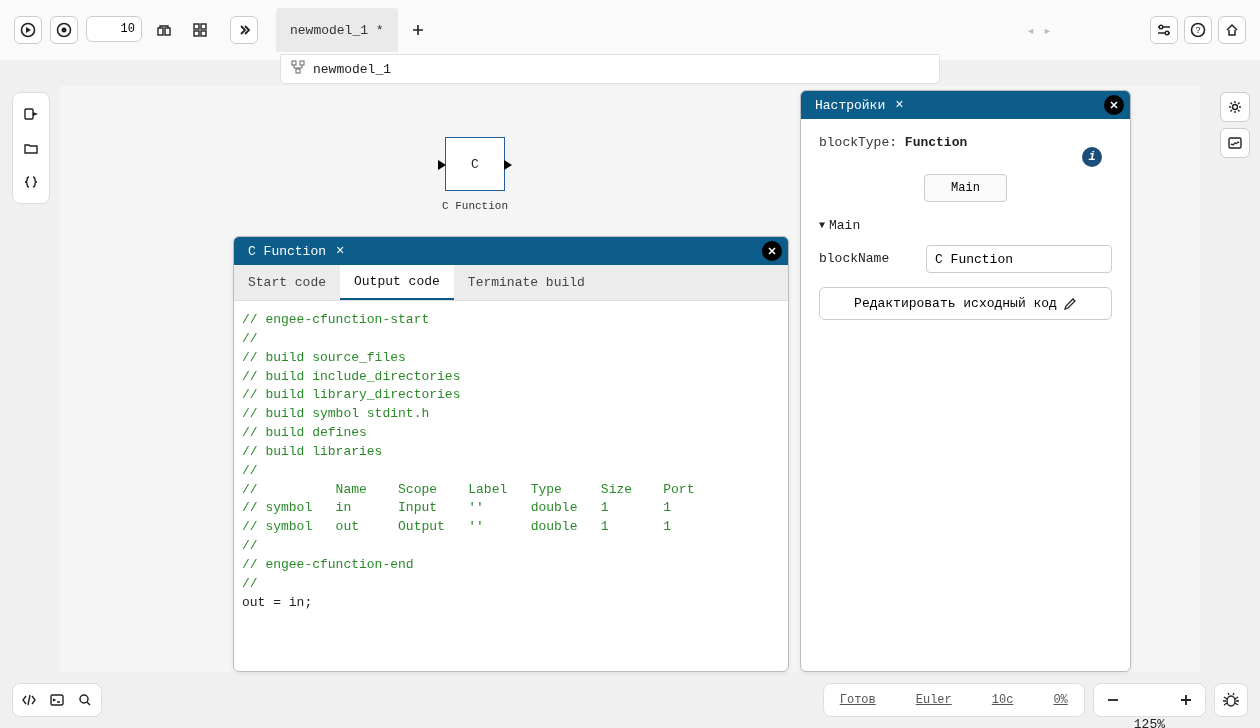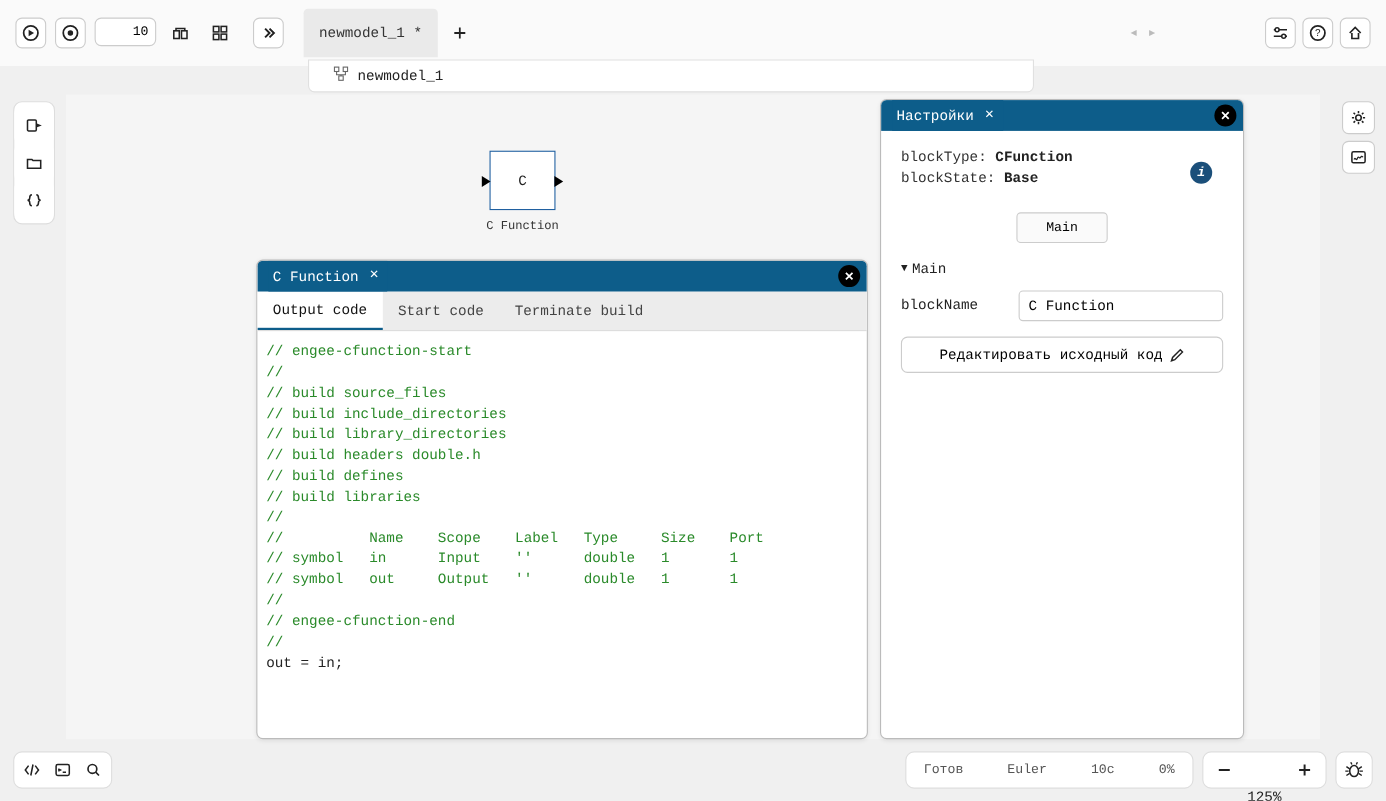--- a/index.html
+++ b/index.html
@@ -94,7 +94,7 @@
   border-radius: 0 0 6px 6px;
   display: flex;
   align-items: center;
-  padding: 0 22px;
+  padding: 0 10px;
   gap: 8px;
   font-size: 13px;
 }

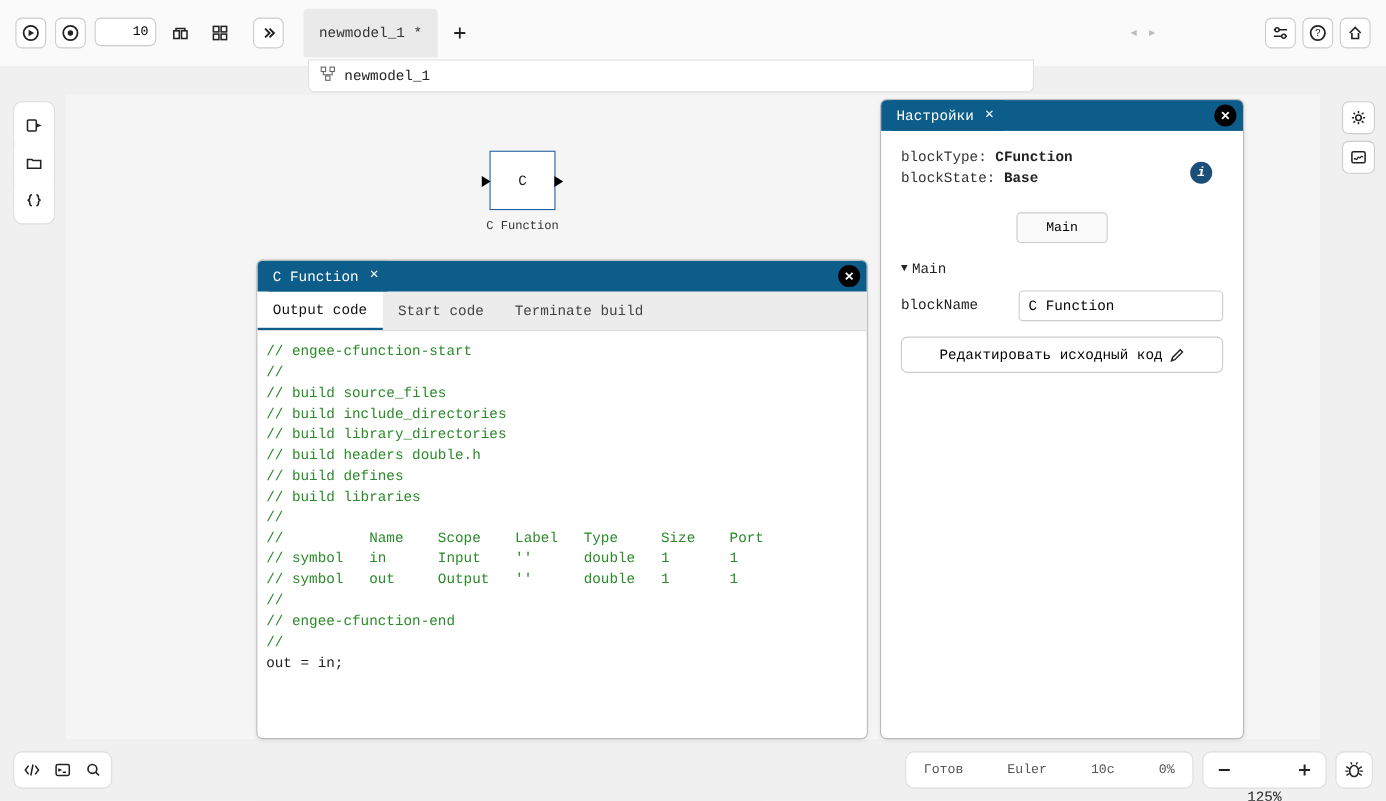--- a/index.html
+++ b/index.html
@@ -571,7 +571,7 @@
   <div class="settings-body">
     <div class="meta-line">
       <span class="label">blockType:</span>
-      <span class="val">CFunction</span>
+      <span class="val">Function</span>
     </div>
     <div class="meta-line">
       <span class="label">blockState:</span>

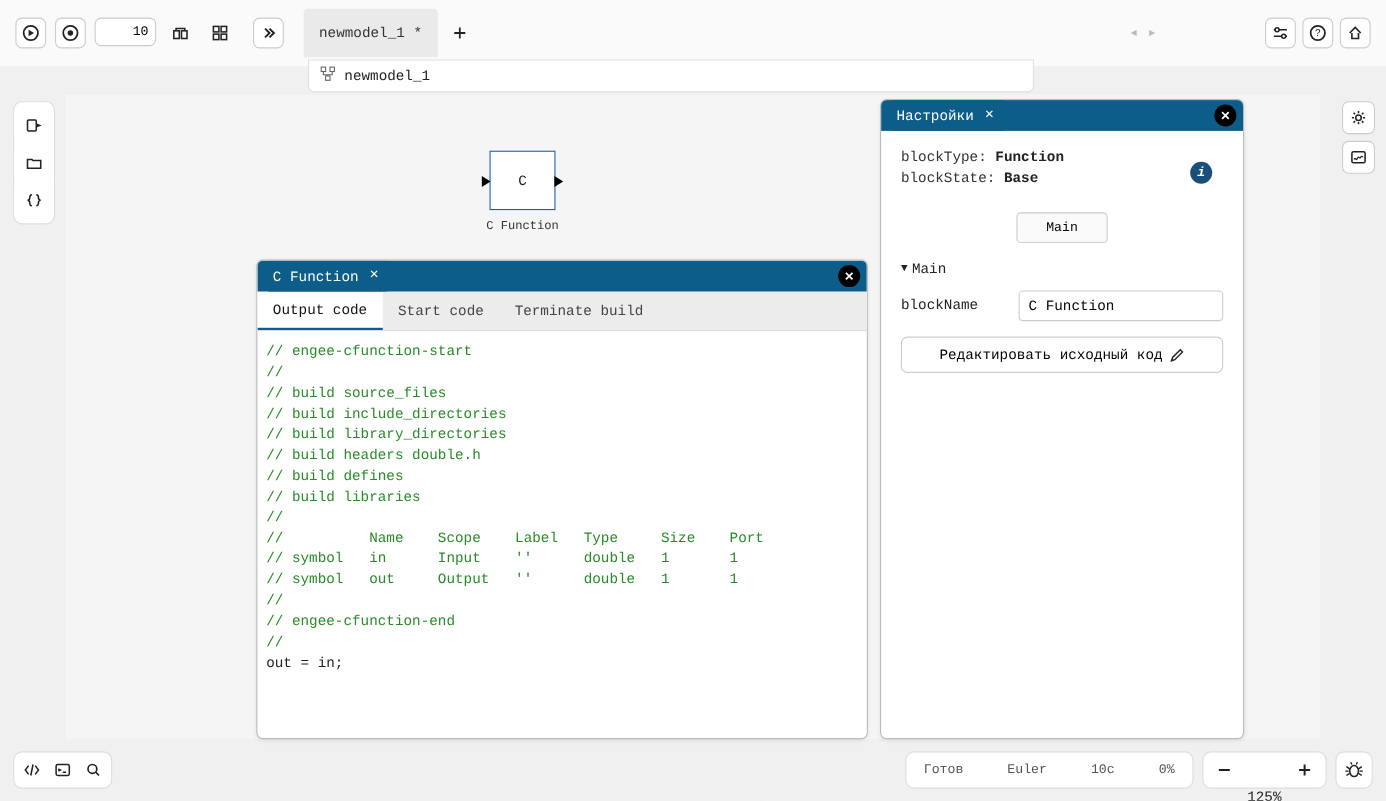--- a/index.html
+++ b/index.html
@@ -573,10 +573,6 @@
       <span class="label">blockType:</span>
       <span class="val">Function</span>
     </div>
-    <div class="meta-line">
-      <span class="label">blockState:</span>
-      <span class="val">Base</span>
-    </div>
     <div class="info-badge">i</div>
 
     <button class="mode-button">Main</button>

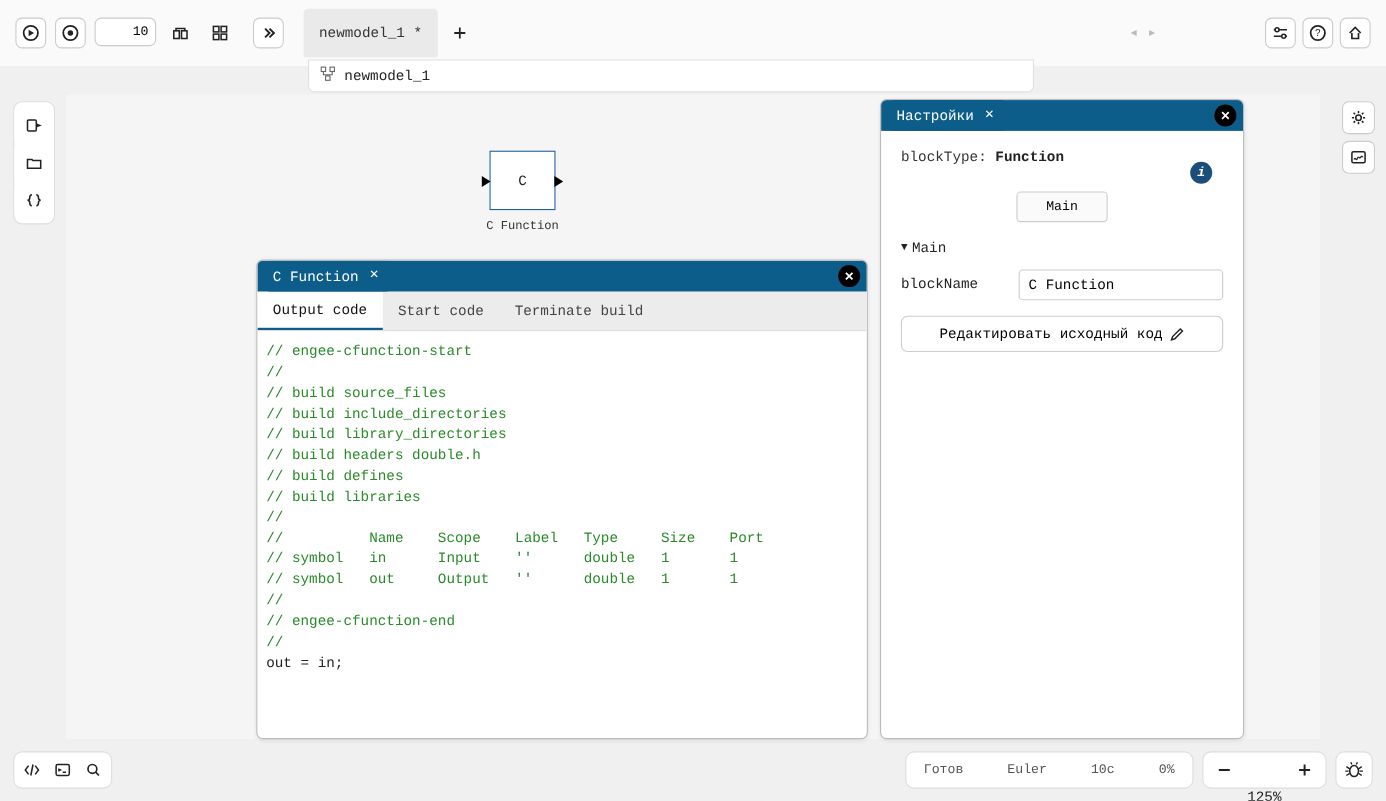--- a/index.html
+++ b/index.html
@@ -534,8 +534,8 @@
     </span>
   </div>
   <div class="code-tabs">
+    <div class="code-tab">Start code</div>
     <div class="code-tab active">Output code</div>
-    <div class="code-tab">Start code</div>
     <div class="code-tab">Terminate build</div>
   </div>
   <div class="code-body"><span class="cmt">// engee-cfunction-start</span>

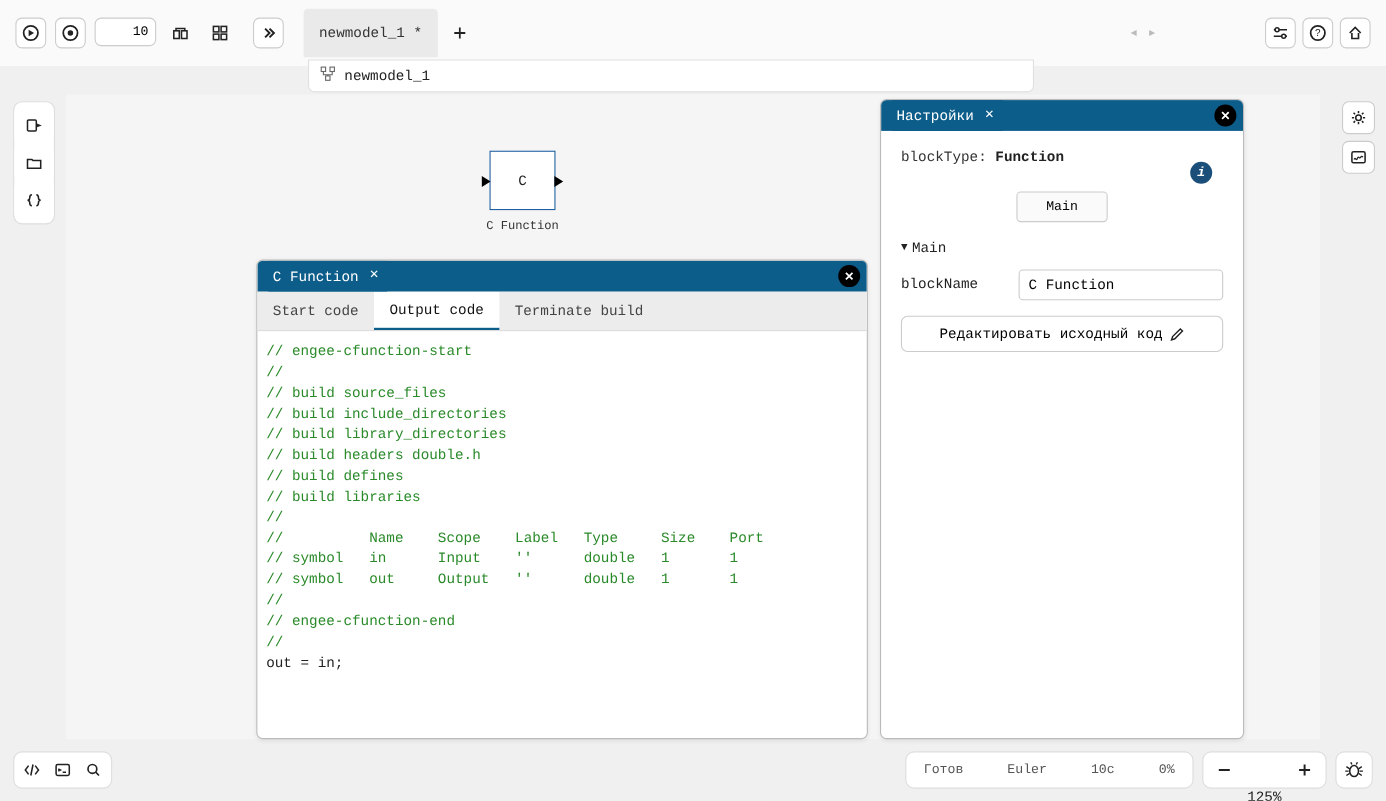--- a/index.html
+++ b/index.html
@@ -543,7 +543,7 @@
 <span class="cmt">// build source_files</span>
 <span class="cmt">// build include_directories</span>
 <span class="cmt">// build library_directories</span>
-<span class="cmt">// build headers double.h</span>
+<span class="cmt">// build symbol stdint.h</span>
 <span class="cmt">// build defines</span>
 <span class="cmt">// build libraries</span>
 <span class="cmt">//</span>

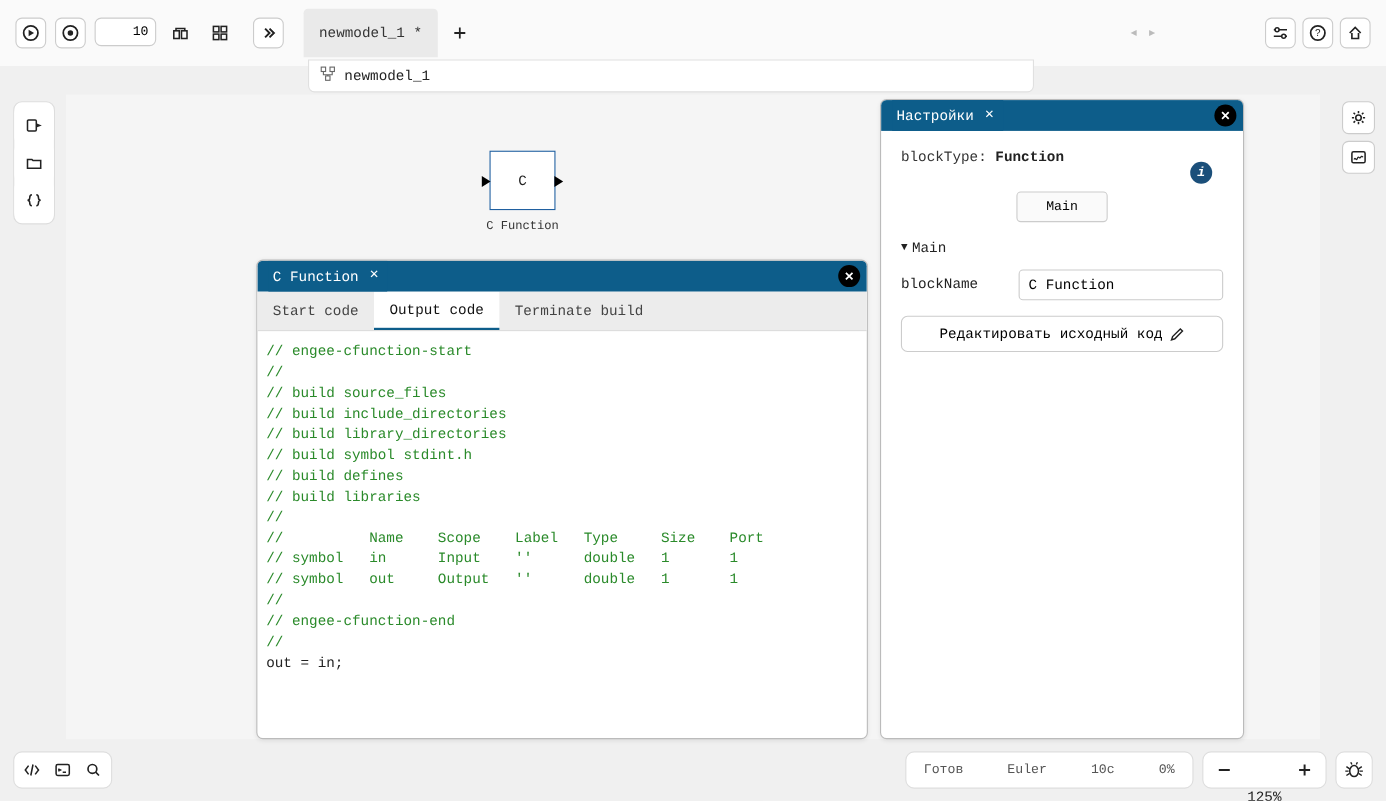--- a/index.html
+++ b/index.html
@@ -371,6 +371,7 @@
   gap: 40px;
   font-size: 12px;
   color: #555;
+  text-decoration: underline;
 }
 .zoom-pill {
   background: #fff;

